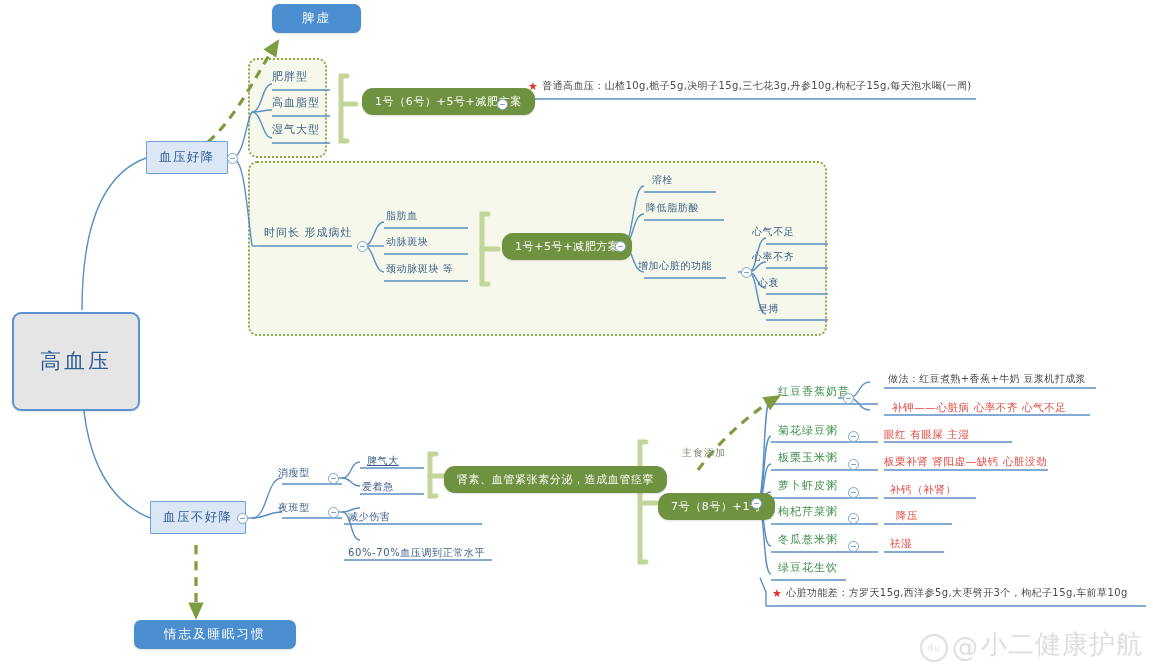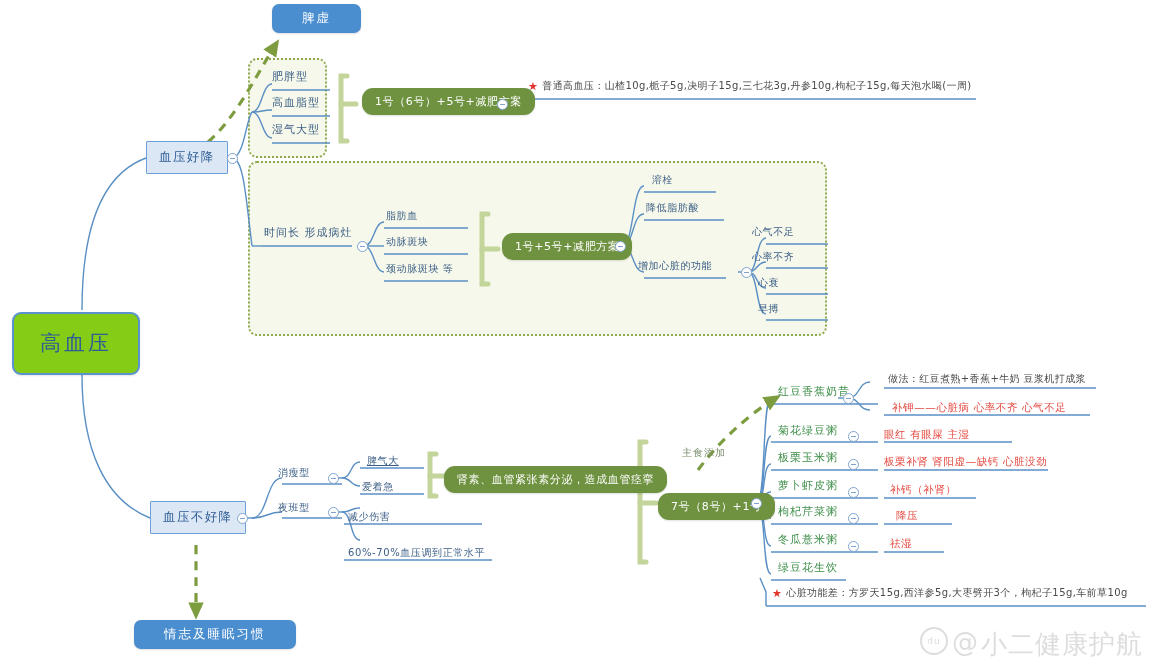--- a/index.html
+++ b/index.html
@@ -14,9 +14,9 @@
   .node{position:absolute;white-space:nowrap;line-height:1;}
 
   .root-node{
-    background:#84cc16;border:2.5px solid #5a93d0;border-radius:9px;
+    background:#e5e5e5;border:2.5px solid #5a93d0;border-radius:9px;
     color:#2f5d96;font-size:21px;letter-spacing:3px;
-    padding:19px 26px;box-shadow:0 1px 2px rgba(0,0,0,.10);
+    padding:37px 26px;box-shadow:0 1px 2px rgba(0,0,0,.10);
   }
   .blue-node{
     background:#dbe7f4;border:1.6px solid #6ba0d8;border-radius:1px;

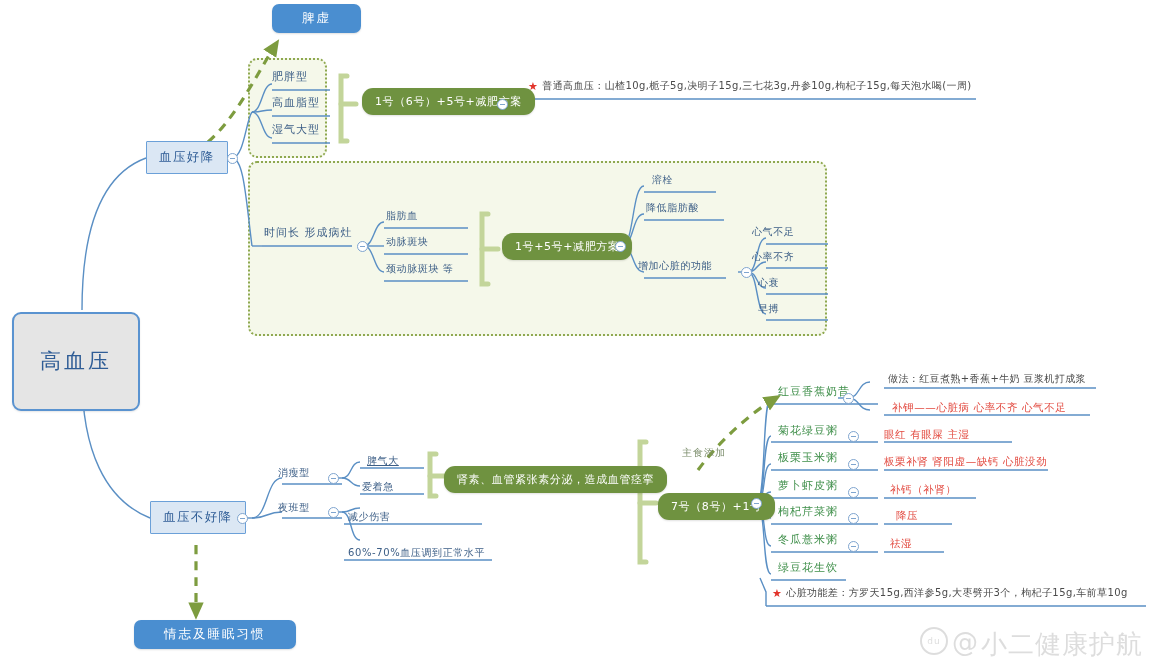--- a/index.html
+++ b/index.html
@@ -60,7 +60,7 @@
 
   
   #watermark{
-    position:absolute;right:10px;bottom:8px;display:flex;align-items:flex-start;
+    position:absolute;right:10px;bottom:8px;display:flex;align-items:flex-end;
     color:#d8d8d8;font-size:26px;letter-spacing:1px;opacity:.85;
     font-family:"DejaVu Sans","Liberation Sans",sans-serif;
   }

